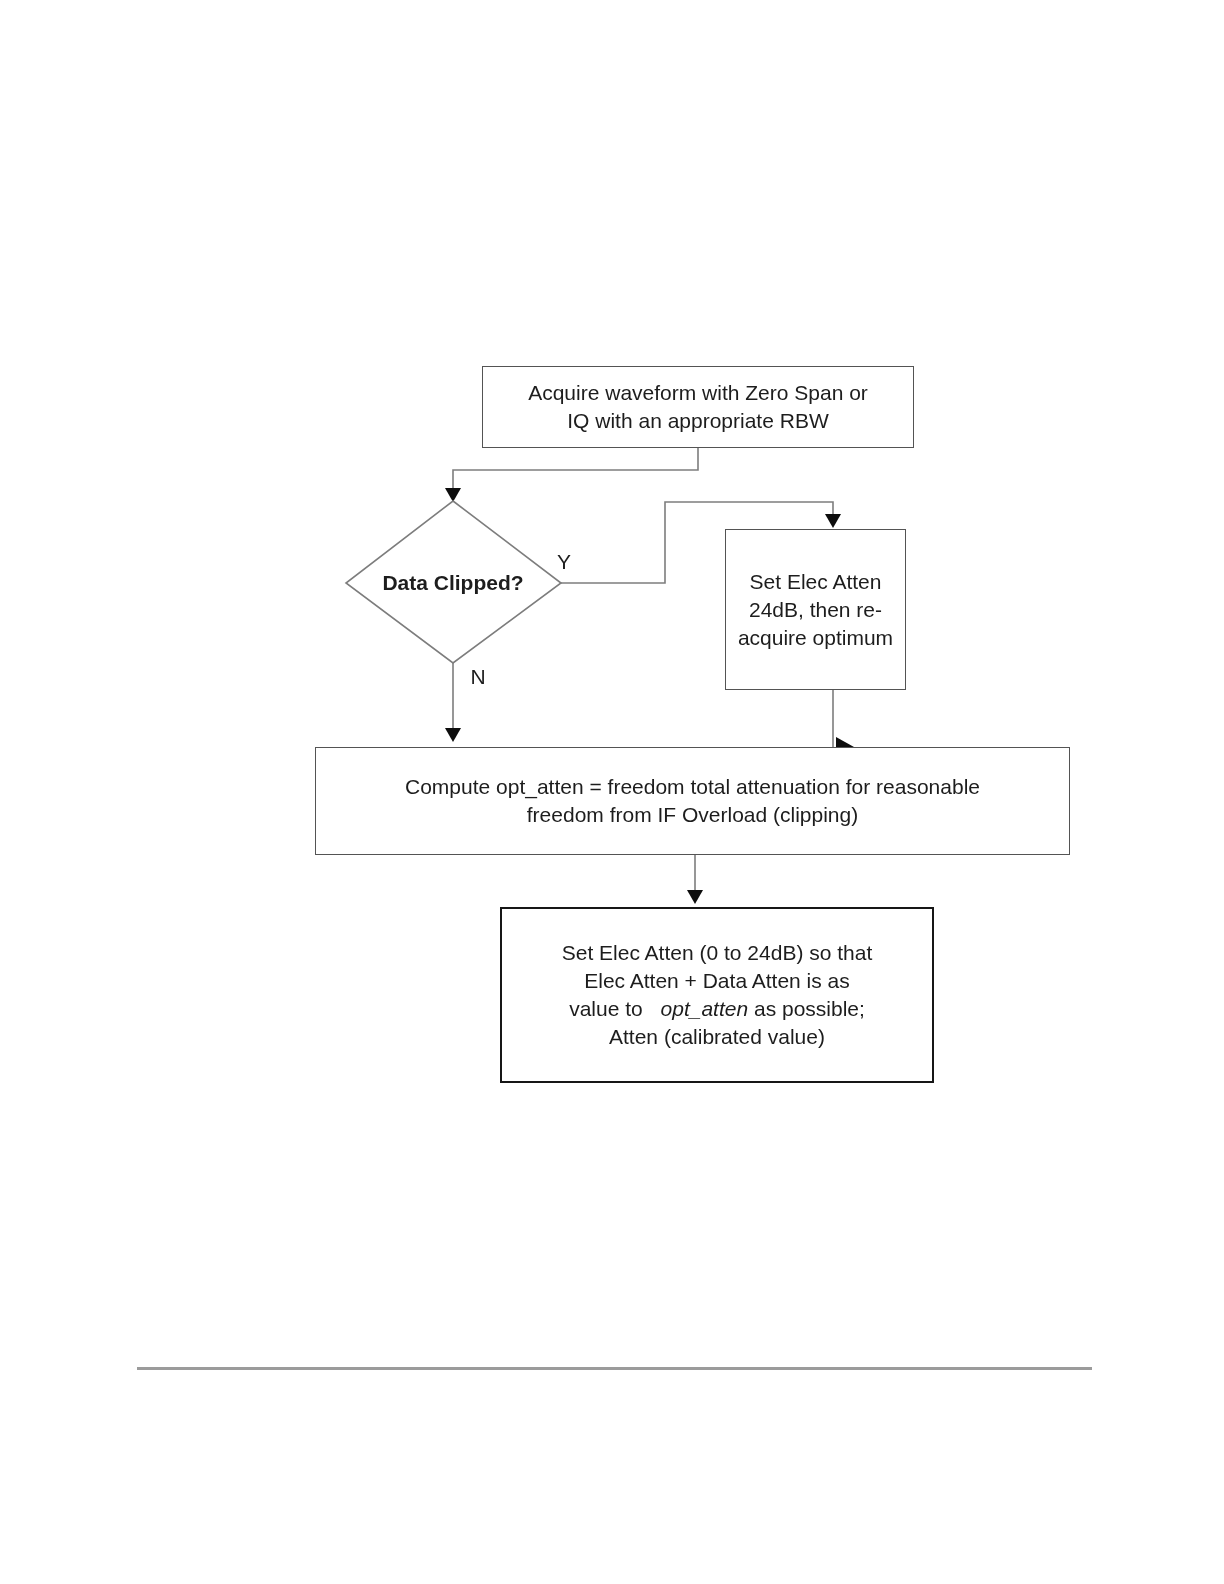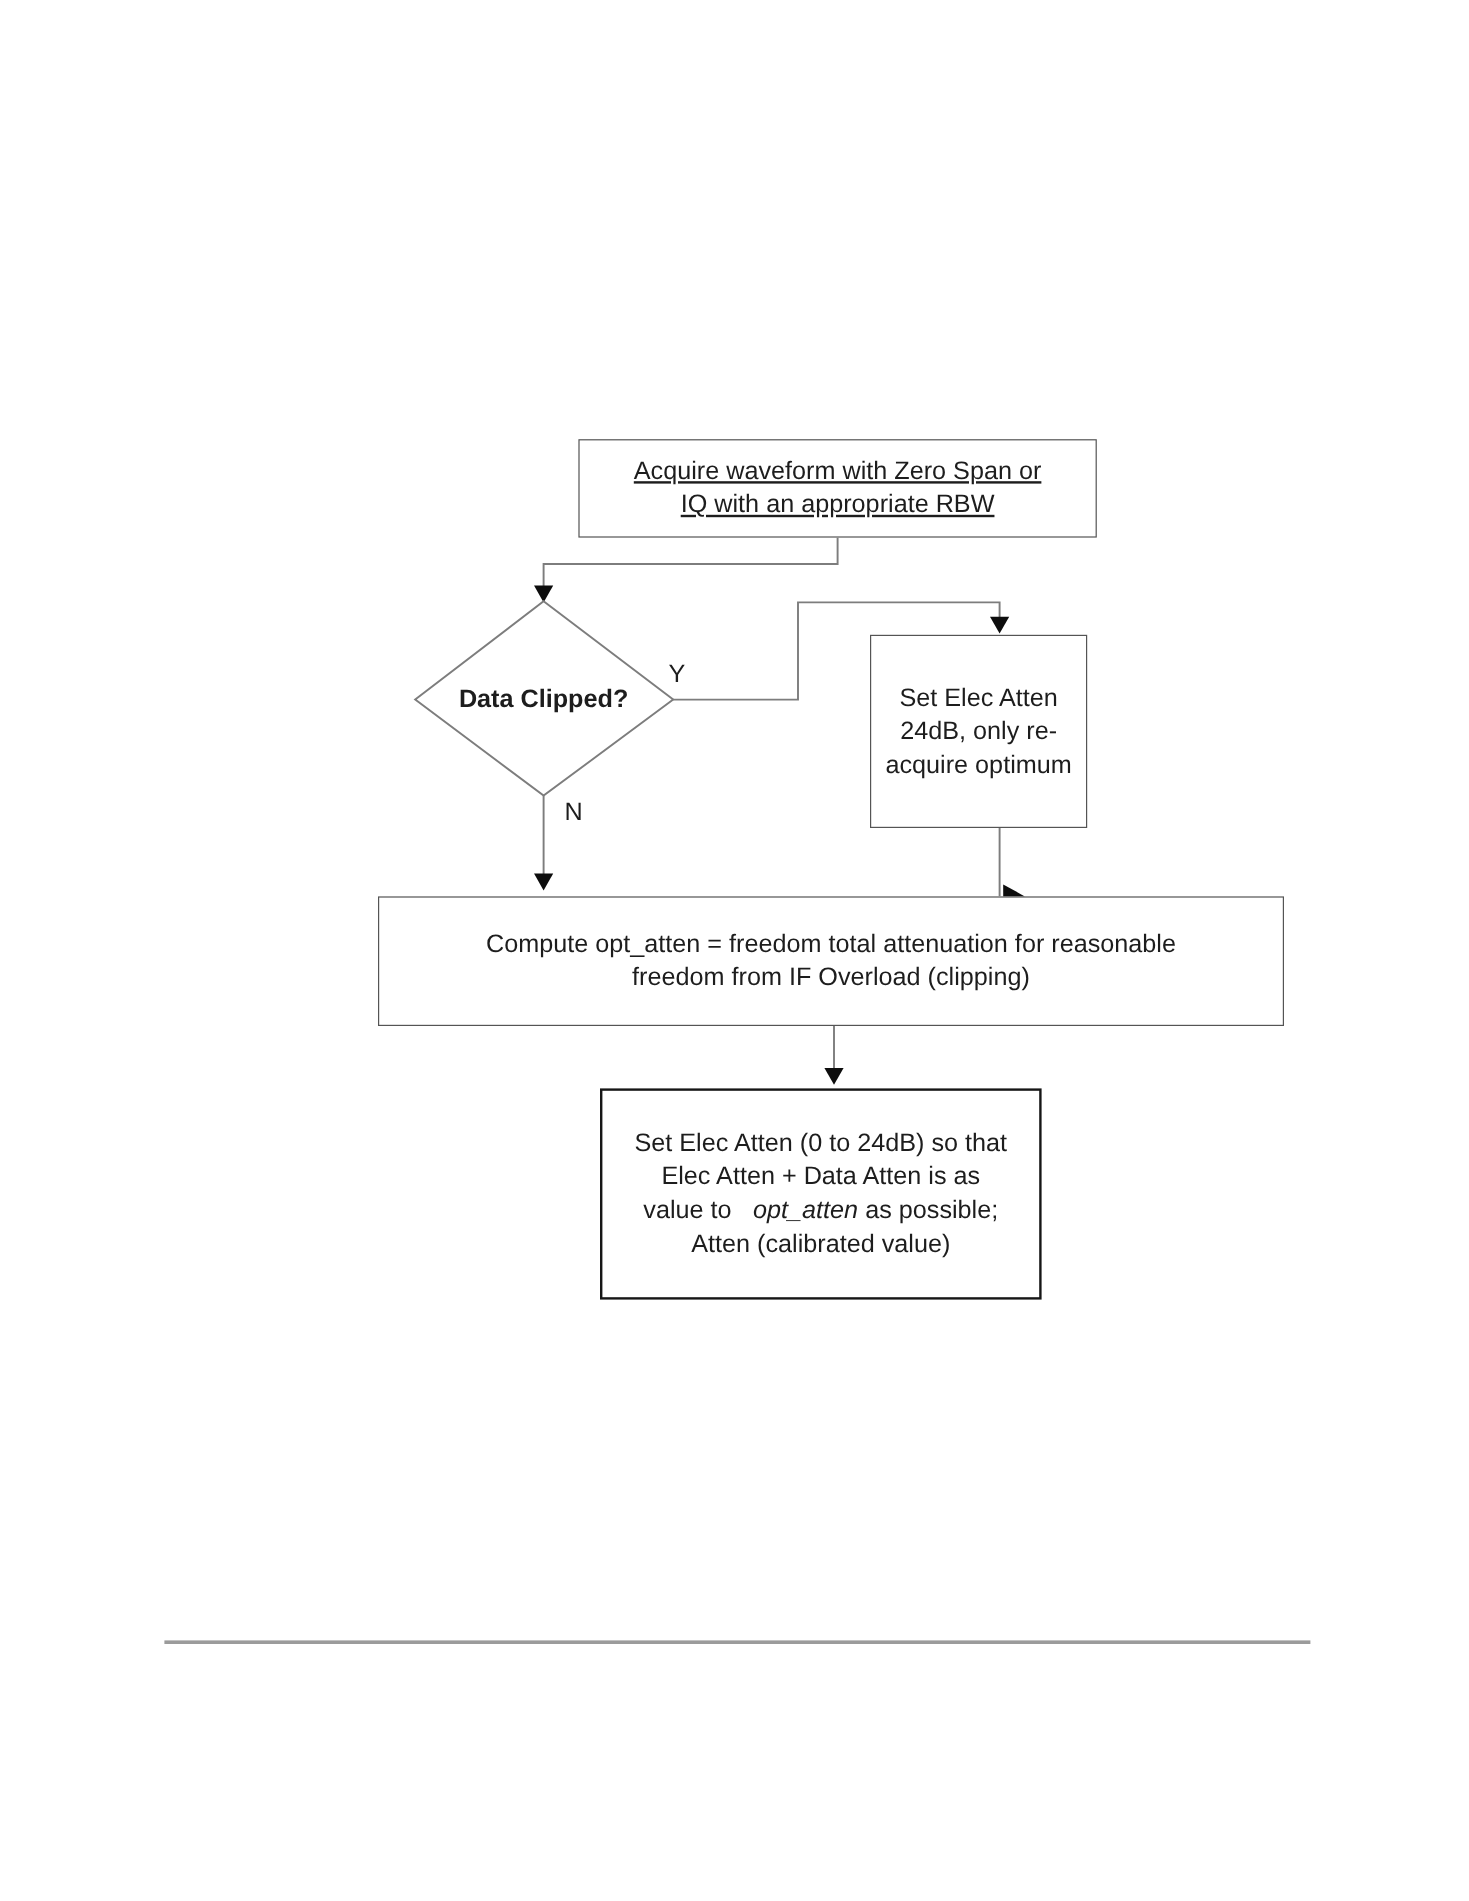--- a/index.html
+++ b/index.html
@@ -38,7 +38,7 @@
     line-height: 28px;
     color: #1d1d1d;
   }
-  .box-acquire  { left: 482px; top: 366px; width: 432px; height: 82px; text-decoration: underline; }
+  .box-acquire  { left: 482px; top: 366px; width: 432px; height: 82px; }
   .box-setelec  { left: 725px; top: 529px; width: 181px; height: 161px; }
   .box-compute  { left: 315px; top: 747px; width: 755px; height: 108px; }
   .box-final    { left: 500px; top: 907px; width: 368px; height: 176px; border: 2.5px solid #161616; }

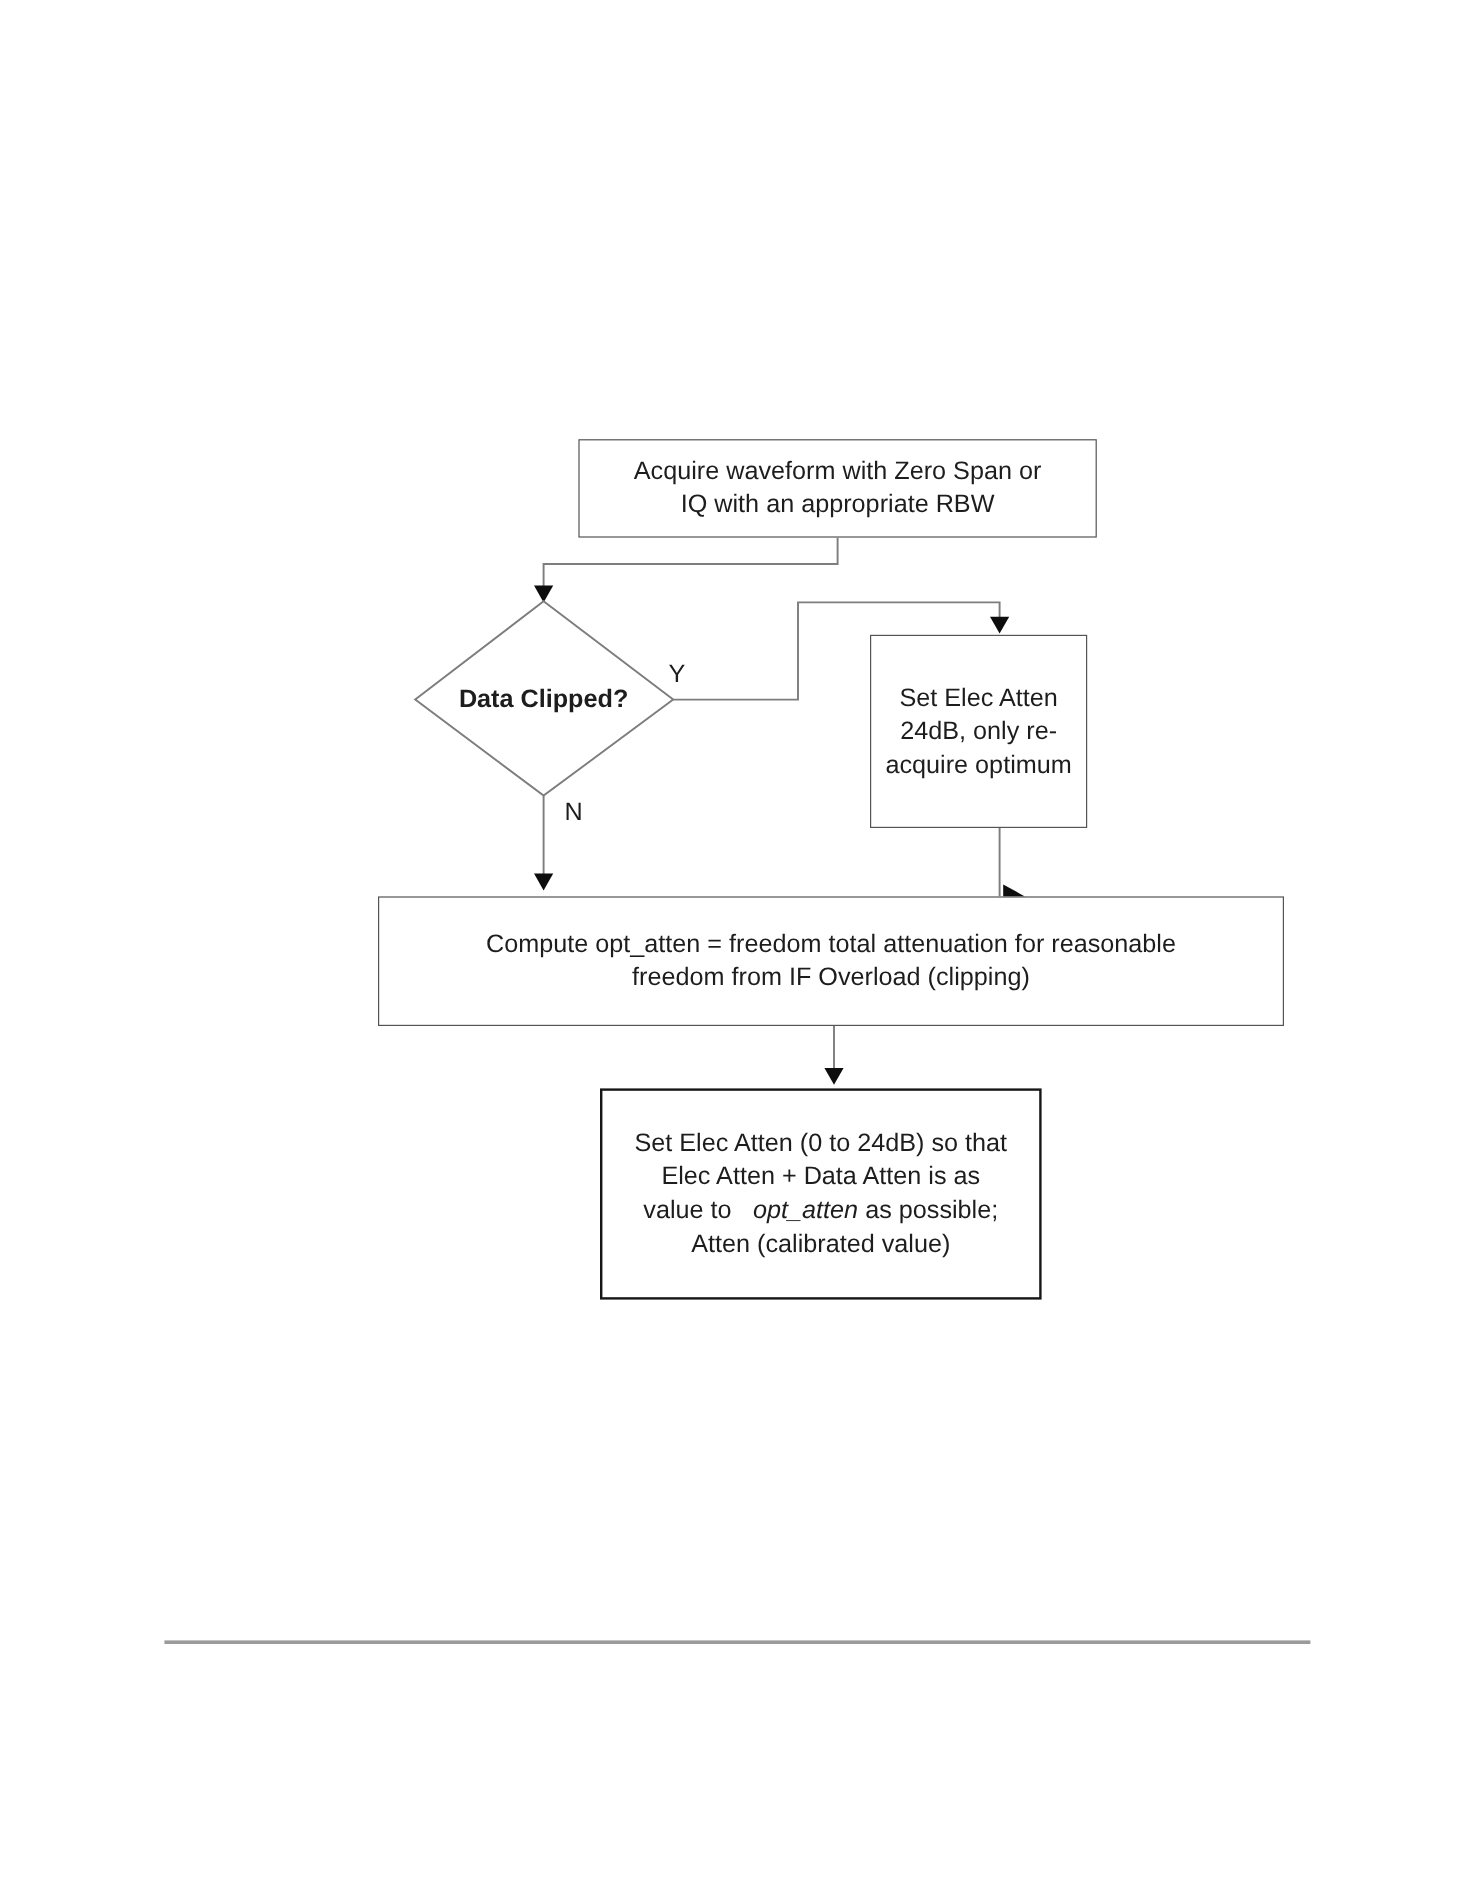--- a/index.html
+++ b/index.html
@@ -107,7 +107,7 @@
 
   <div class="flowbox box-setelec">
     <div>Set Elec Atten</div>
-    <div>24dB, only re-</div>
+    <div>24dB, then re-</div>
     <div>acquire optimum</div>
   </div>
 

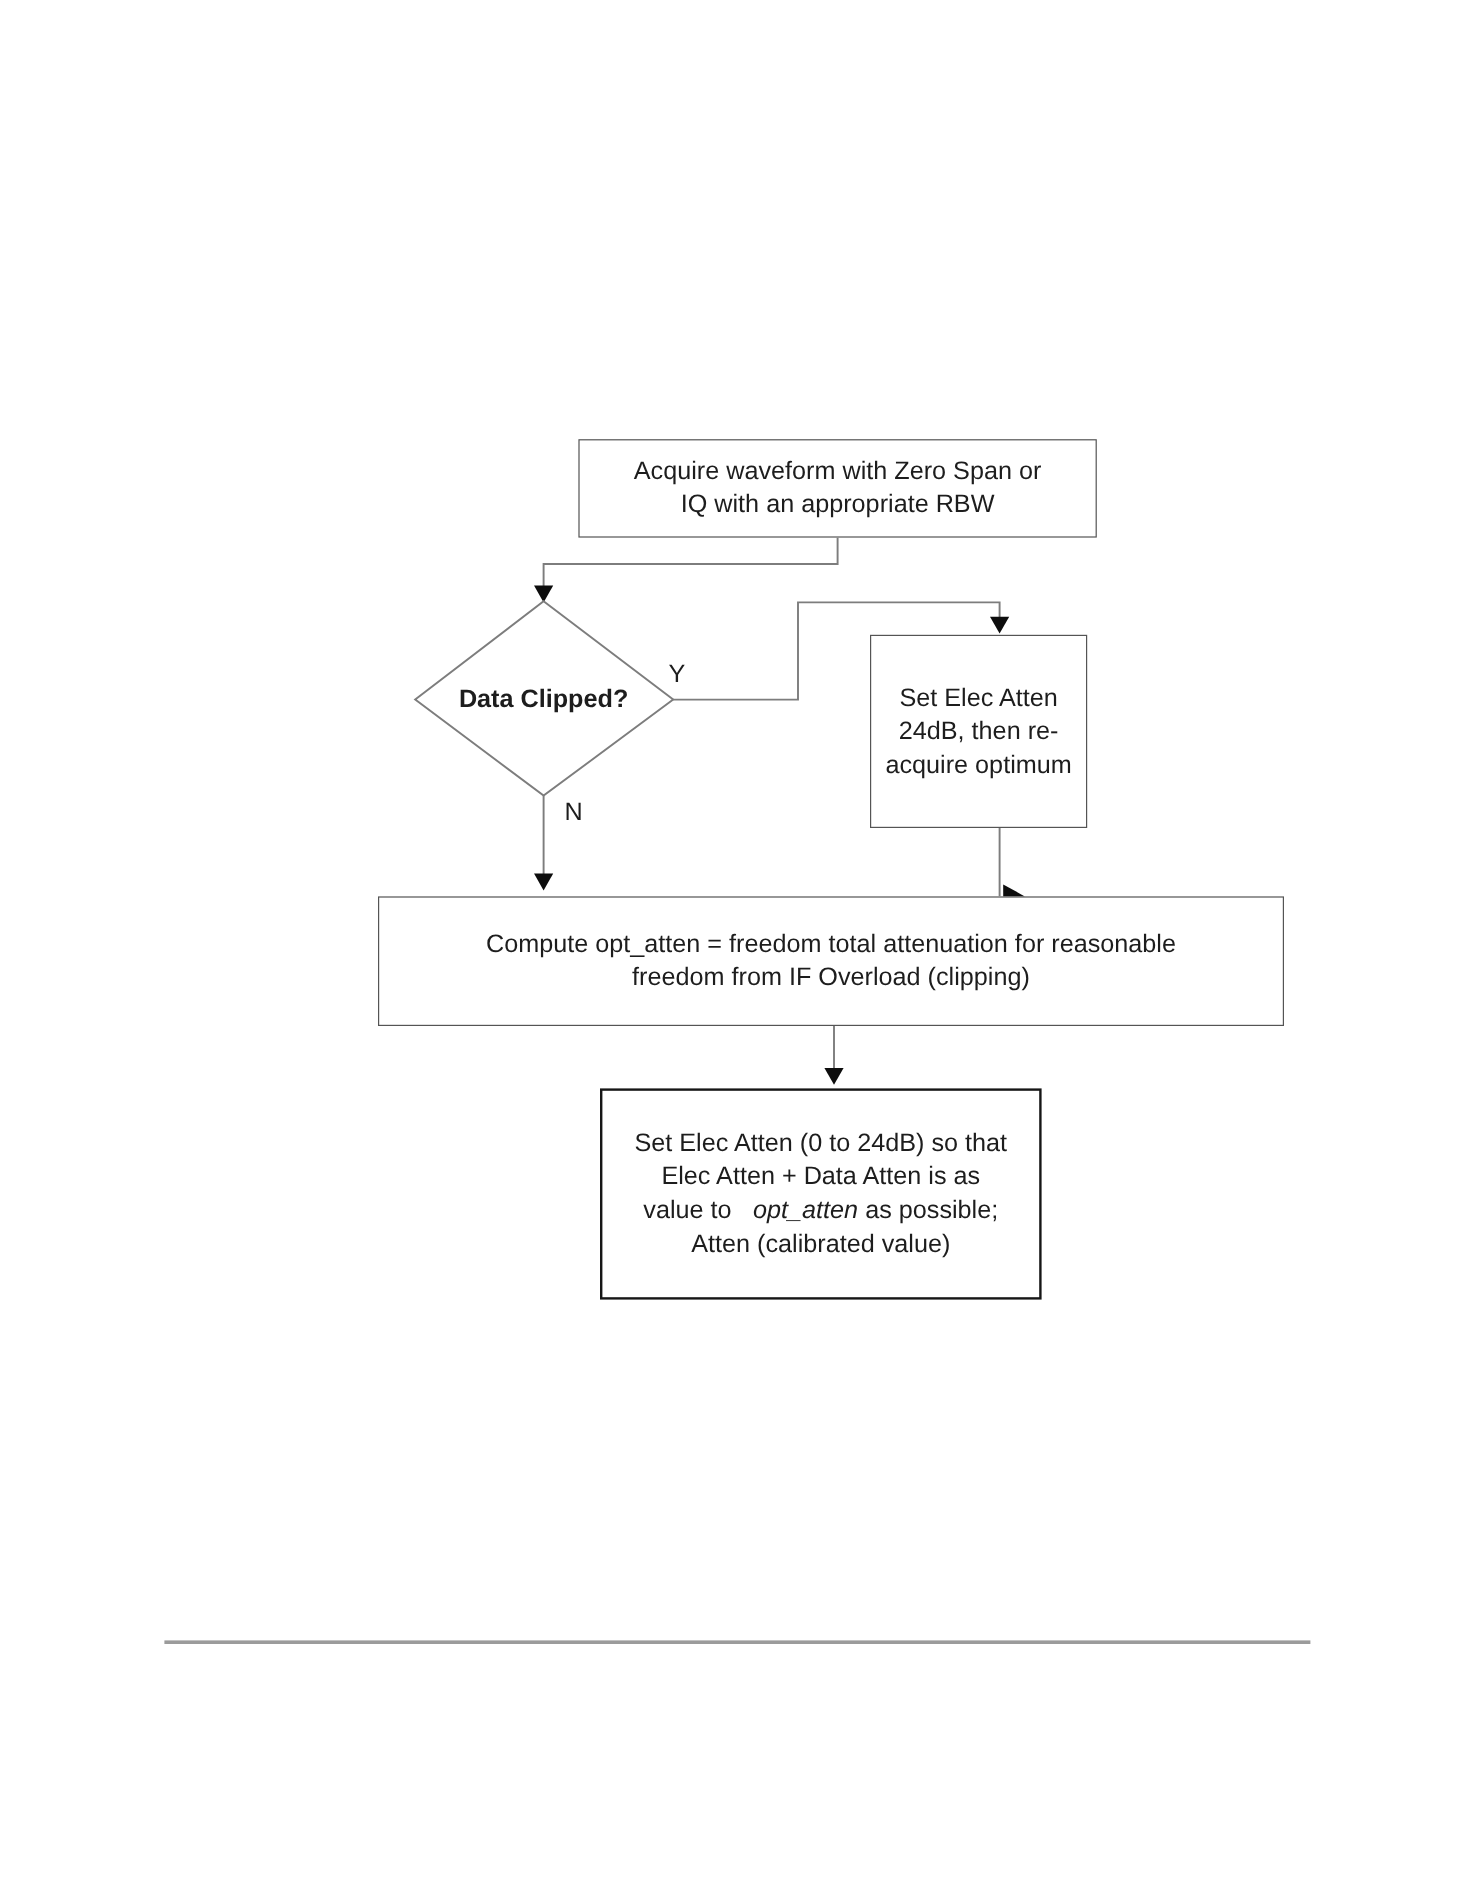--- a/index.html
+++ b/index.html
@@ -41,7 +41,7 @@
   .box-acquire  { left: 482px; top: 366px; width: 432px; height: 82px; }
   .box-setelec  { left: 725px; top: 529px; width: 181px; height: 161px; }
   .box-compute  { left: 315px; top: 747px; width: 755px; height: 108px; }
-  .box-final    { left: 500px; top: 907px; width: 368px; height: 176px; border: 2.5px solid #161616; }
+  .box-final    { left: 500px; top: 907px; width: 434px; height: 176px; border: 2.5px solid #161616; }
   .diamond-label {
     position: absolute;
     left: 345px;

